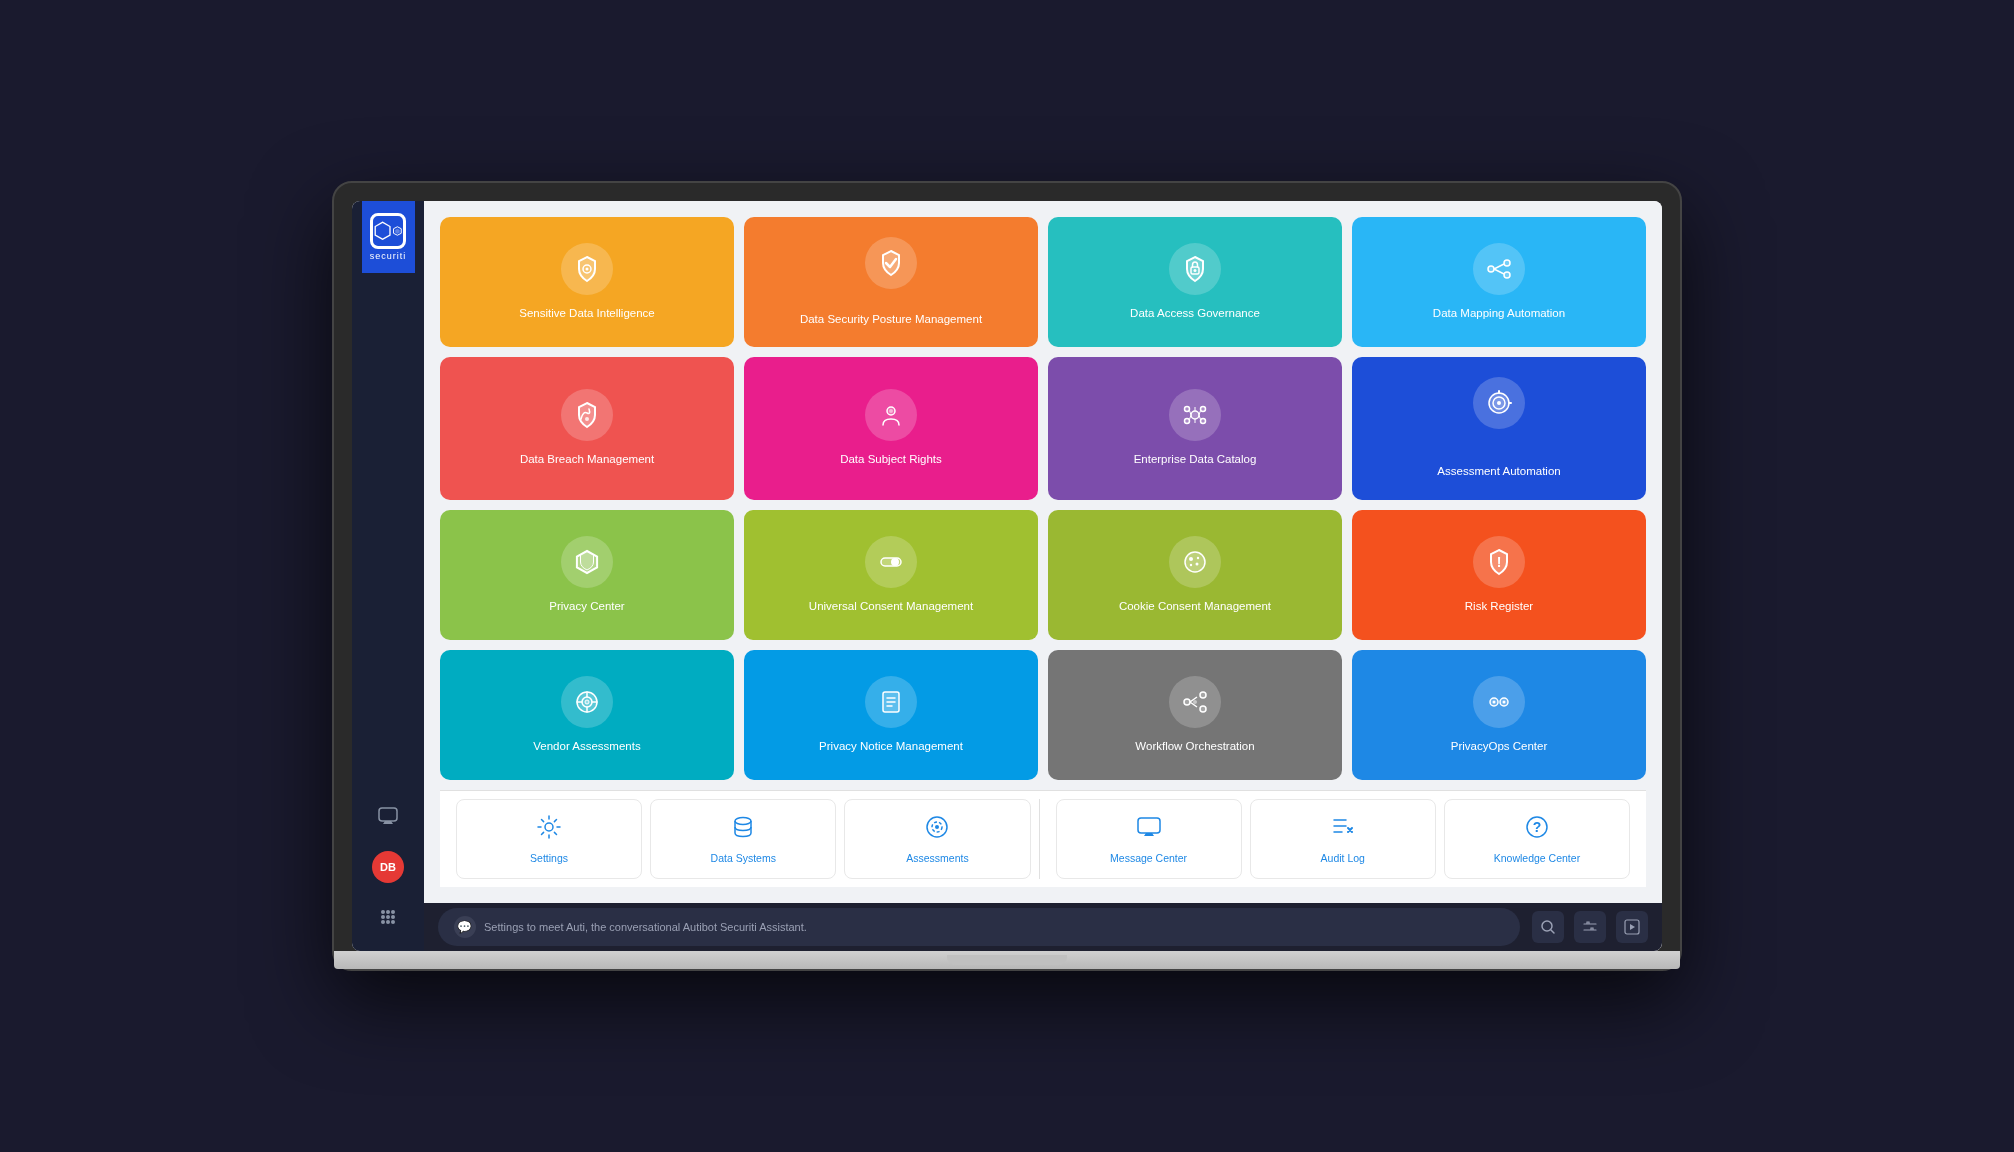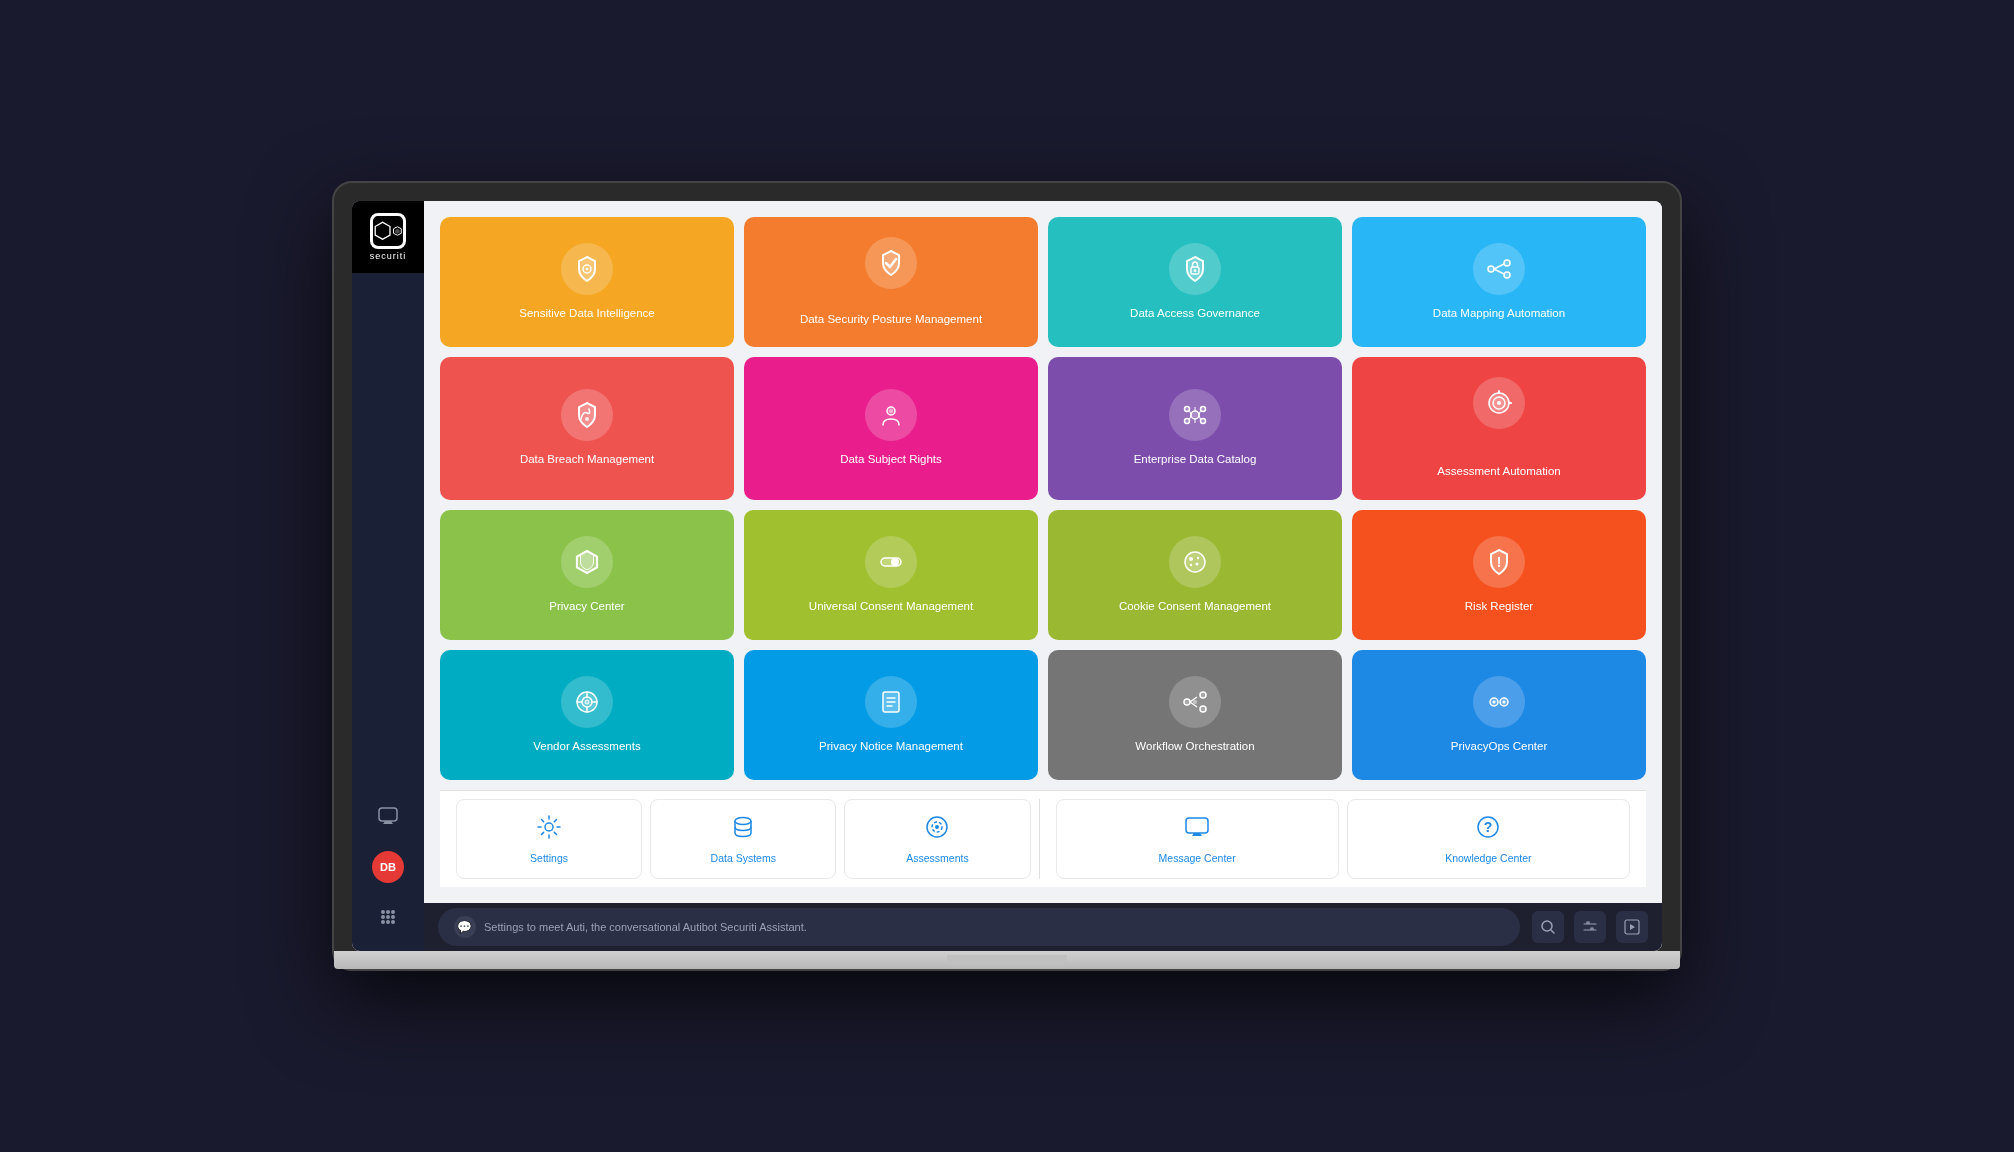--- a/index.html
+++ b/index.html
@@ -47,9 +47,9 @@
     }
 
     .sidebar-logo {
-      width: 72px;
+      width: 53px;
       height: 72px;
-      background: #000000;
+      background: #1d4ed8;
       display: flex;
       flex-direction: column;
       align-items: center;

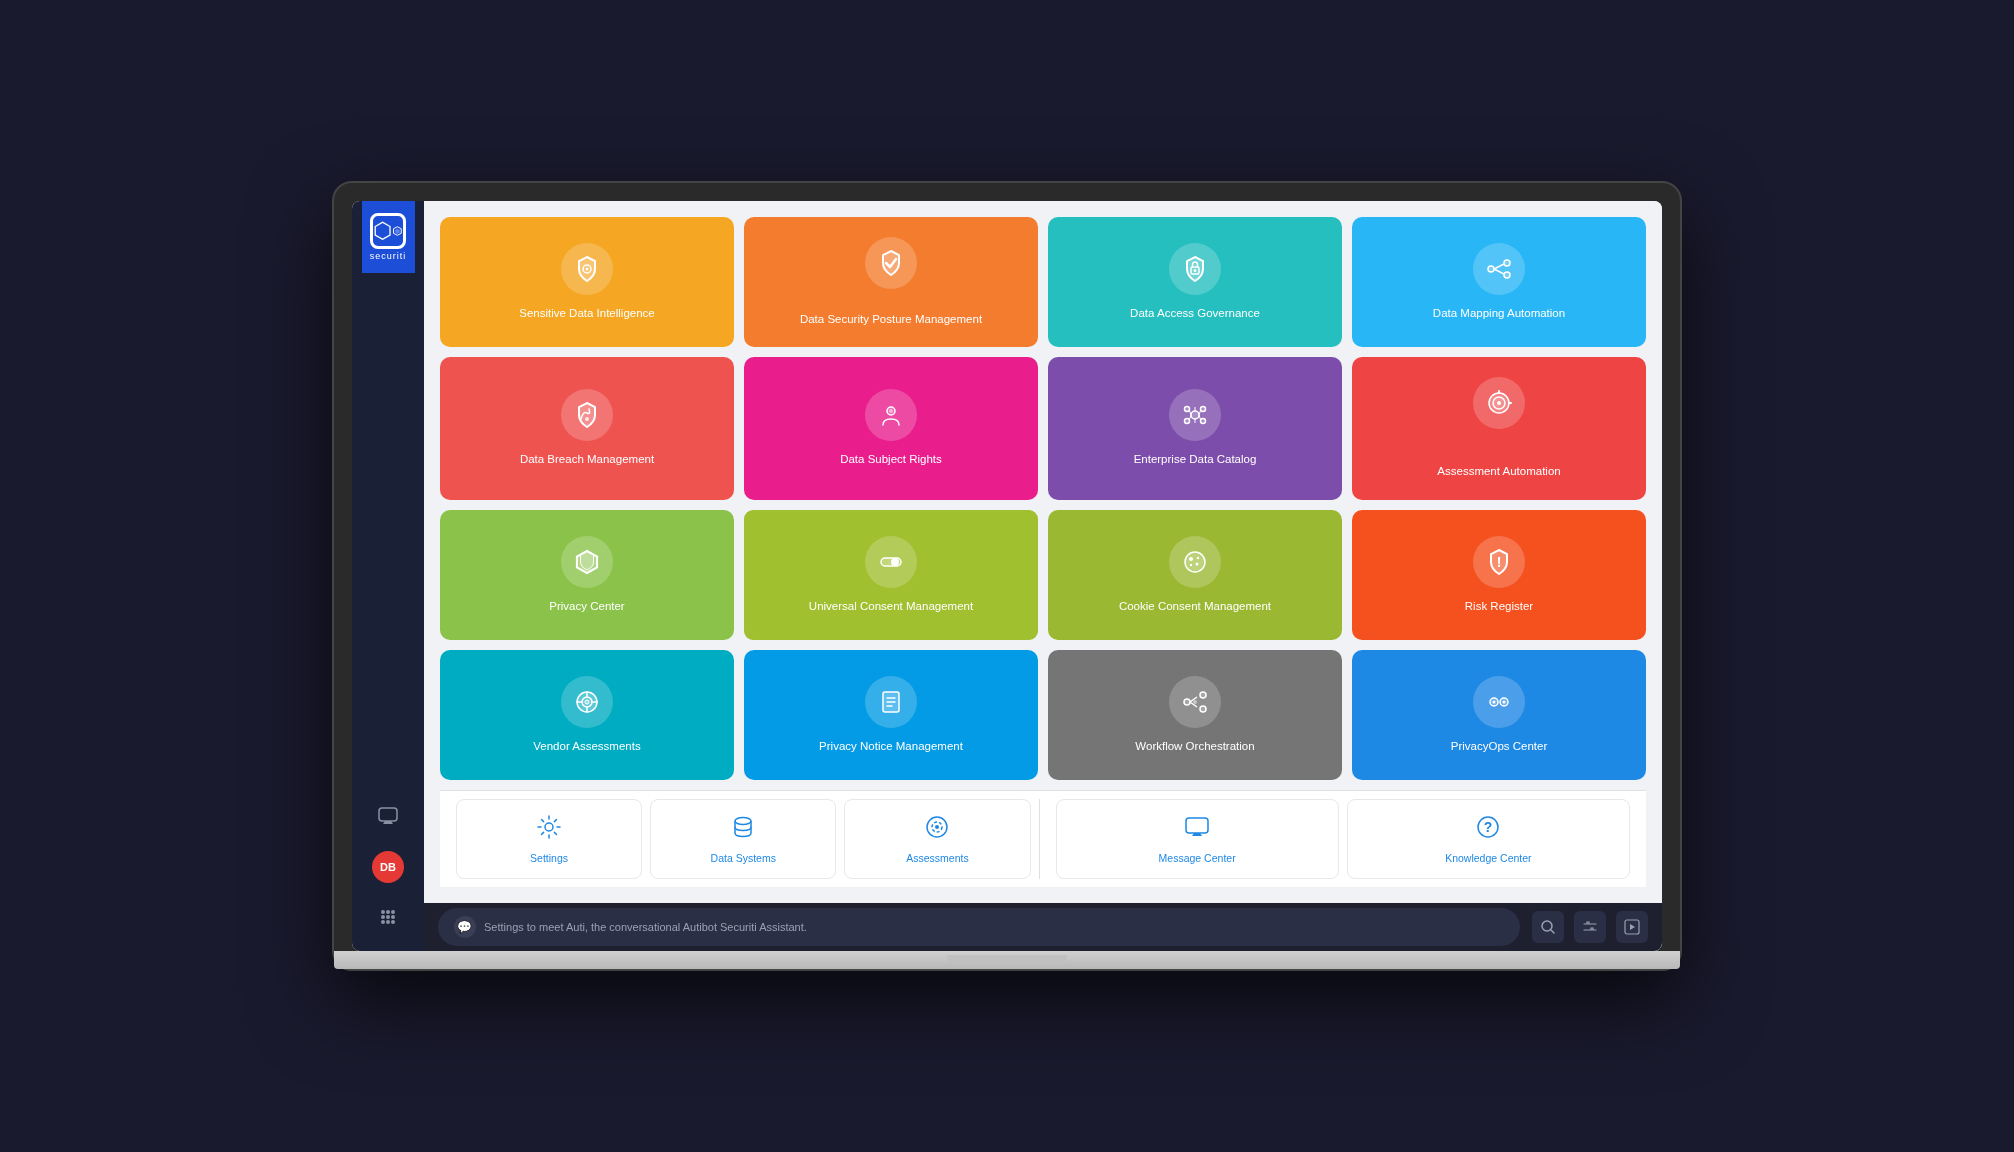--- a/index.html
+++ b/index.html
@@ -181,7 +181,7 @@
     .card-red { background: #ef5350; justify-content: center; }
     .card-pink { background: #e91e8c; }
     .card-purple { background: #7c4dab; }
-    .card-blue { background: #ef4444; gap: 24px; }
+    .card-blue { background: #1d4ed8; gap: 24px; }
 
     
     .card-green { background: #8bc34a; }

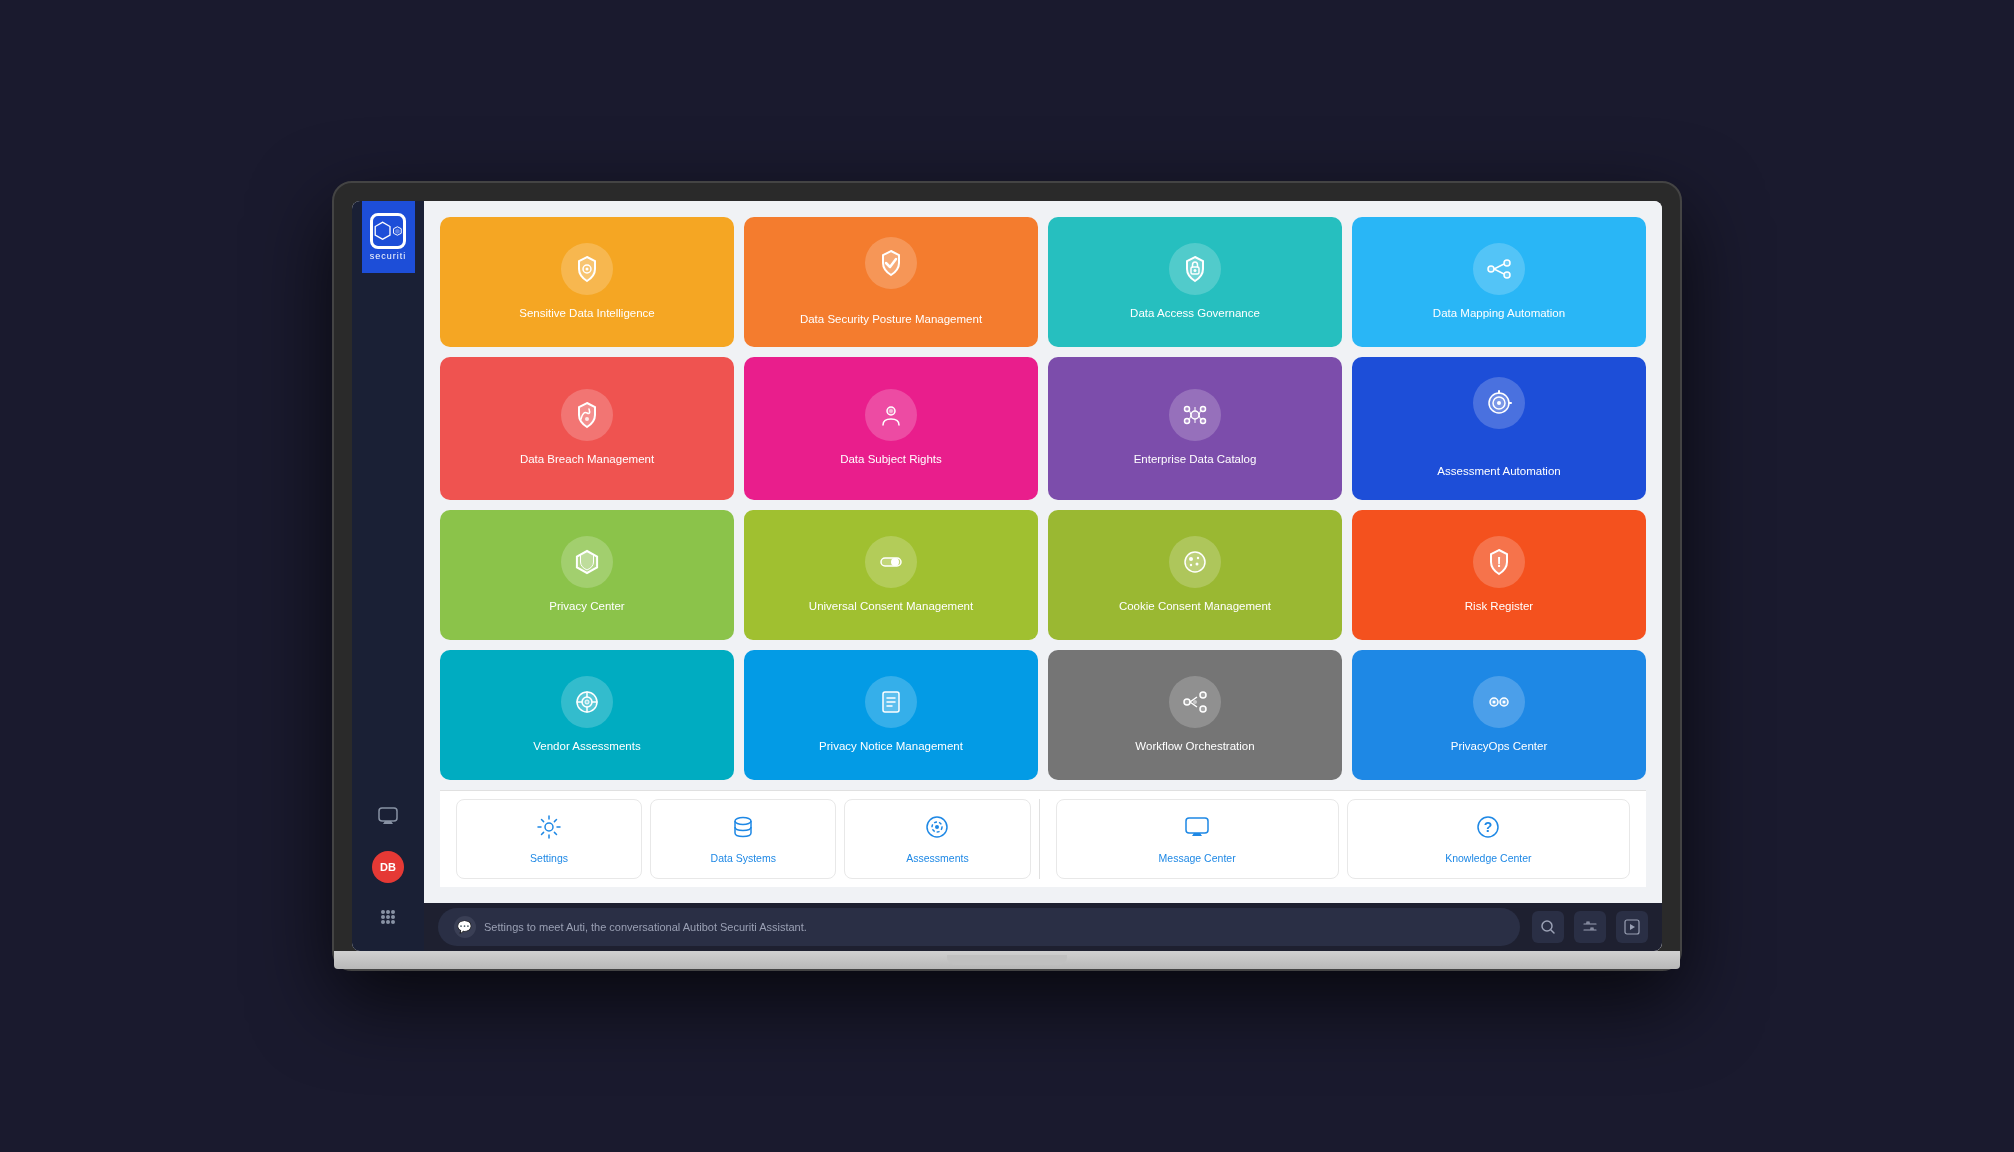--- a/index.html
+++ b/index.html
@@ -601,6 +601,15 @@
                 <div class="utility-label">Message Center</div>
               </div>
 
+              <div class="utility-card">
+                <div class="utility-icon">
+                  <svg width="26" height="26" viewBox="0 0 26 26" fill="none">
+                    <path d="M4 6 L16 6 M4 12 L16 12 M4 18 L12 18" stroke="#1e88e5" stroke-width="1.5" stroke-linecap="round"></path>
+                    <path d="M18 14 L22 18 M18 18 L22 14" stroke="#1e88e5" stroke-width="2" stroke-linecap="round"></path>
+                  </svg>
+                </div>
+                <div class="utility-label">Audit Log</div>
+              </div>
 
               <div class="utility-card">
                 <div class="utility-icon">

